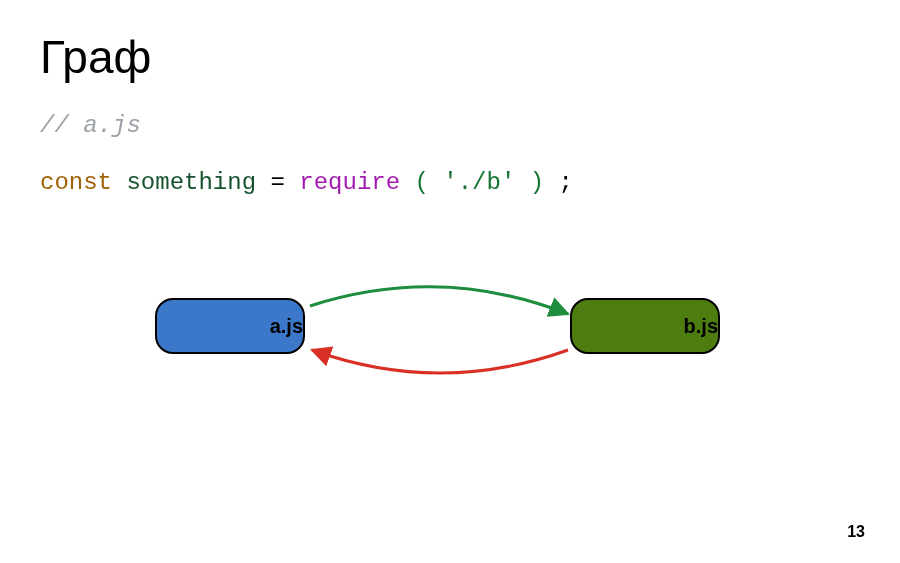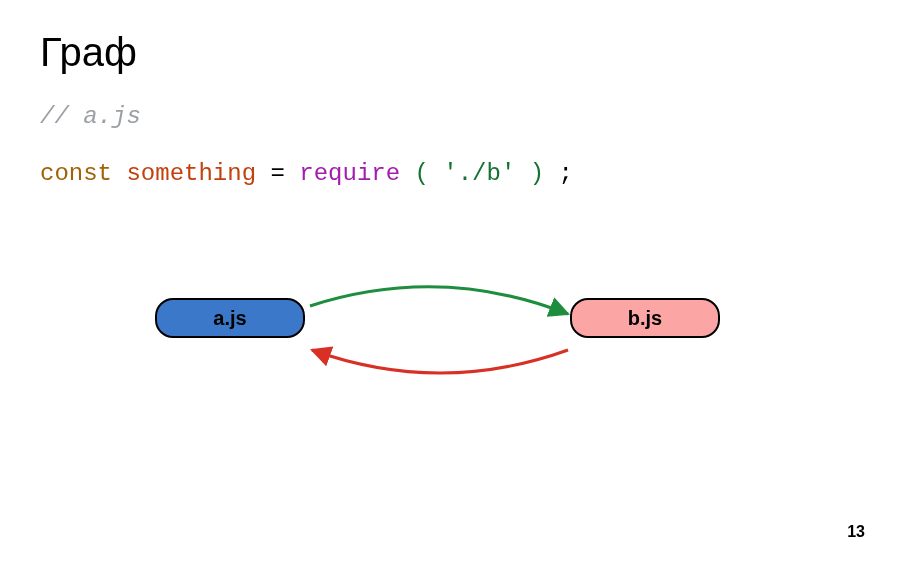--- a/index.html
+++ b/index.html
@@ -18,7 +18,7 @@
     padding: 30px 40px;
   }
   .title {
-    font-size: 40px;
+    font-size: 46px;
     font-weight: 400;
     margin-bottom: 28px;
     color: #000;

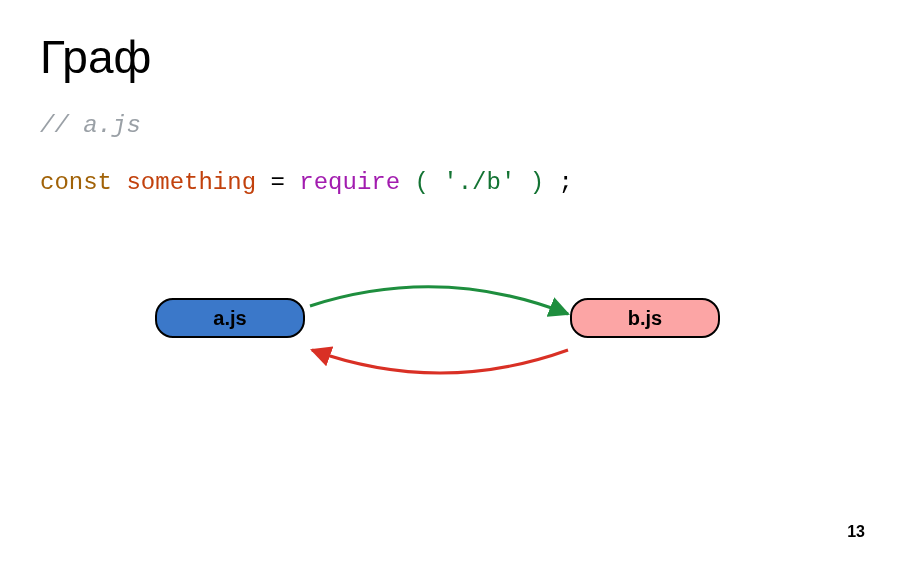--- a/index.html
+++ b/index.html
@@ -36,7 +36,7 @@
     color: #000;
   }
   .kw-const { color: #a16207; }
-  .ident { color: #c2410c; }
+  .ident { color: #14532d; }
   .op { color: #000; }
   .fn { color: #a21caf; }
   .paren { color: #137333; }

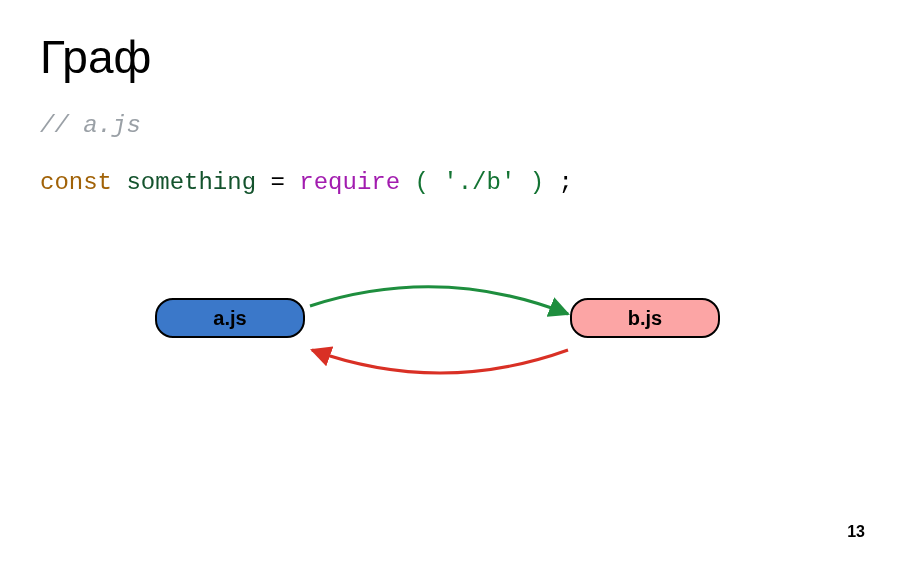--- a/index.html
+++ b/index.html
@@ -54,12 +54,12 @@
   .node {
     position: absolute;
     width: 150px;
-    height: 40px;
+    height: 56px;
     border: 2px solid #000;
     border-radius: 18px;
     display: flex;
     align-items: center;
-    justify-content: center;
+    justify-content: flex-end;
     font-family: Arial, sans-serif;
     font-size: 20px;
     font-weight: bold;

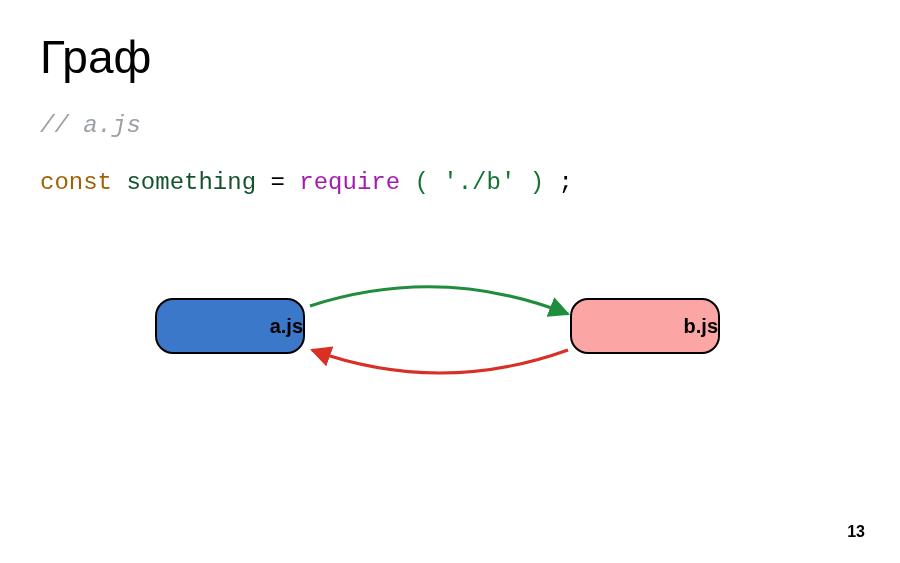--- a/index.html
+++ b/index.html
@@ -73,7 +73,7 @@
   .node-b {
     left: 570px;
     top: 18px;
-    background: #fca5a5;
+    background: #4d7c0f;
     color: #000;
   }
 

